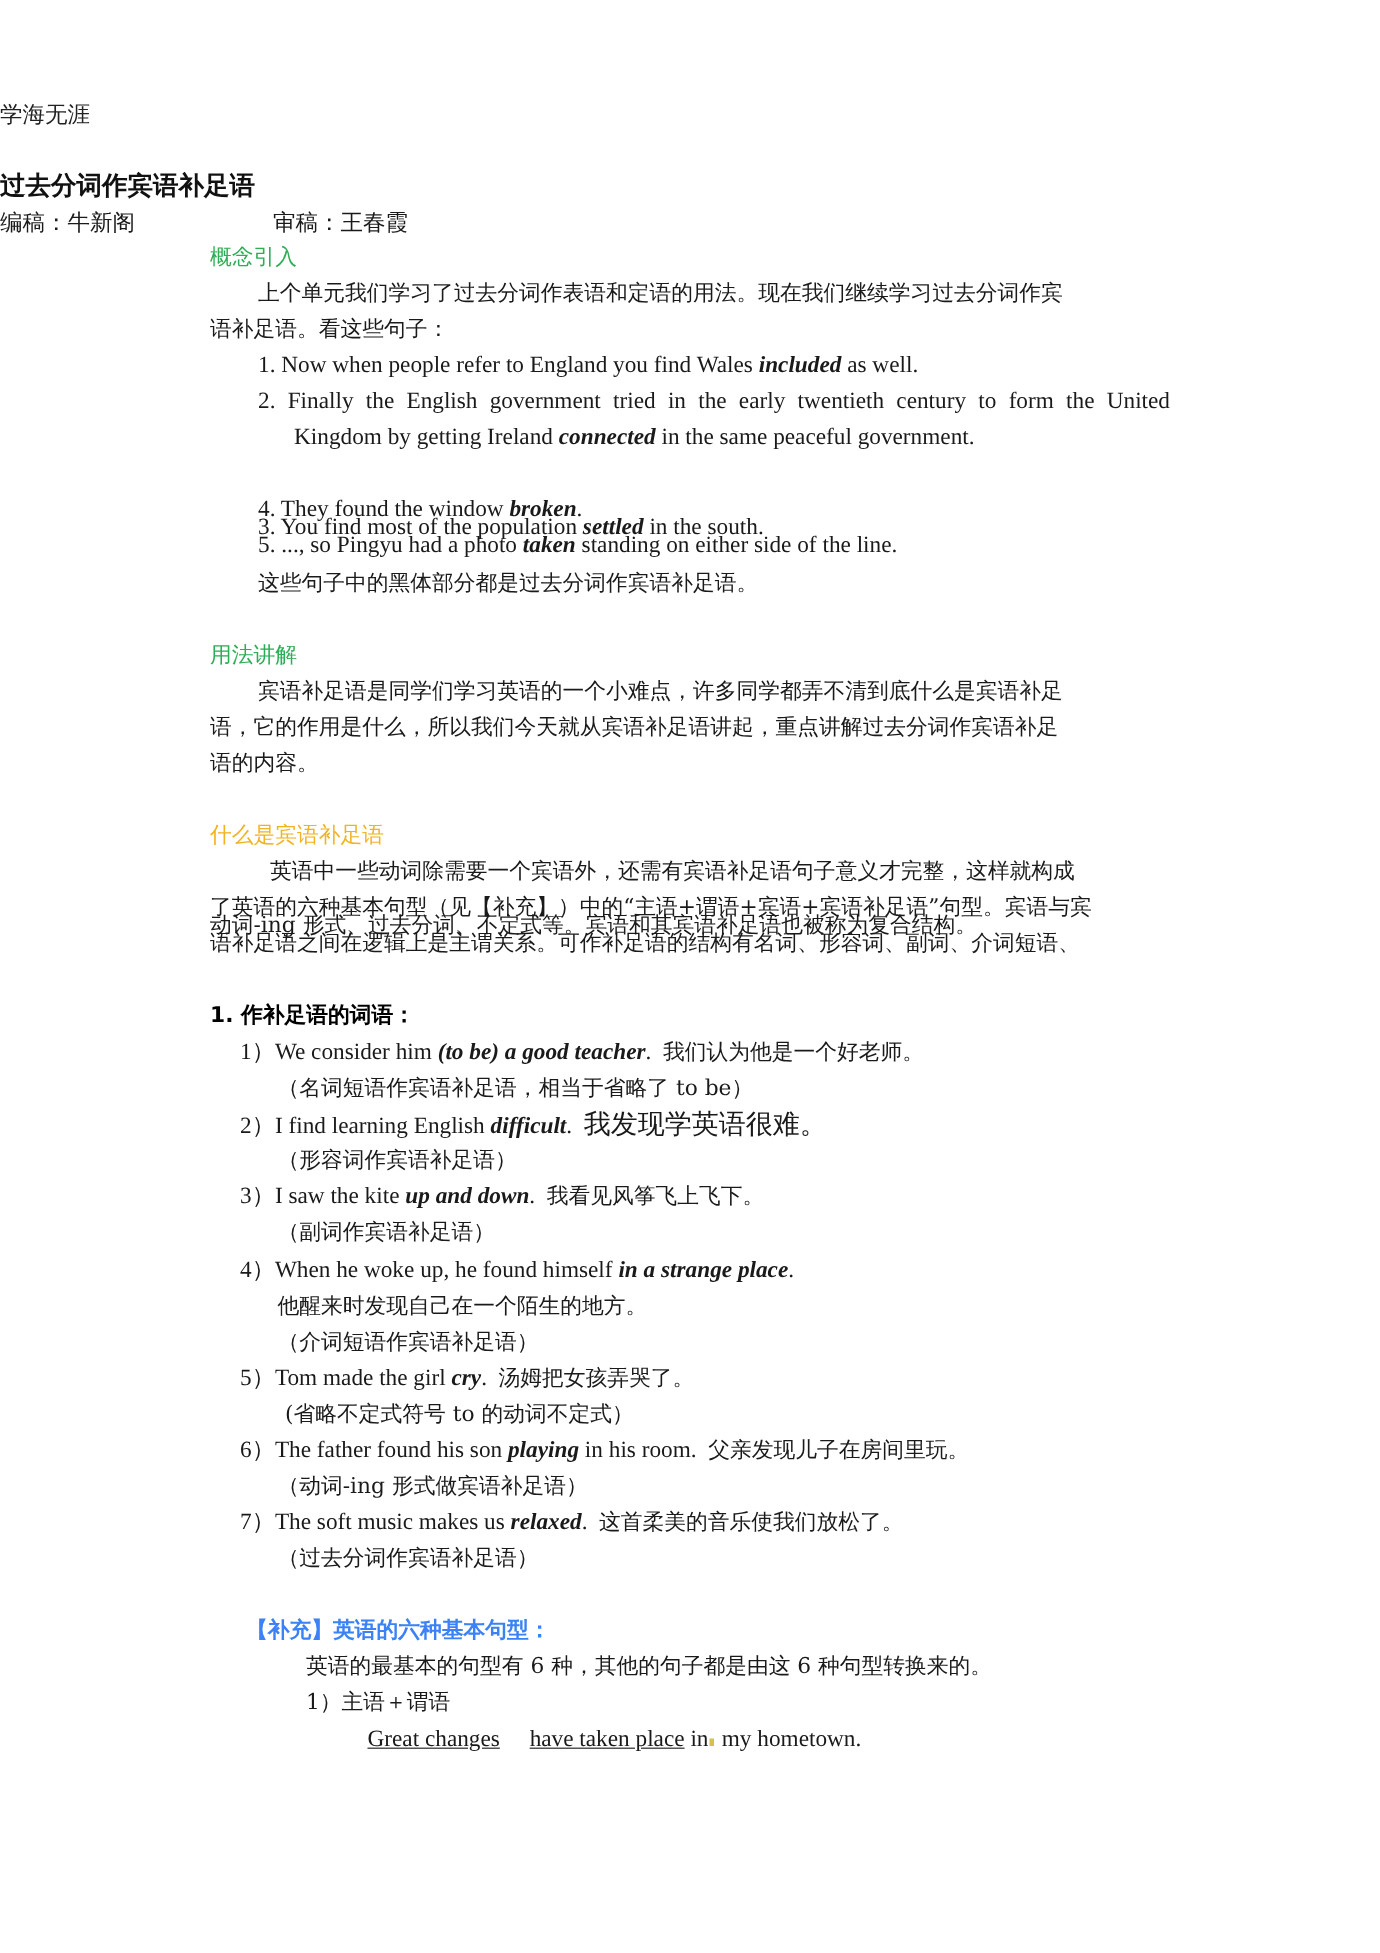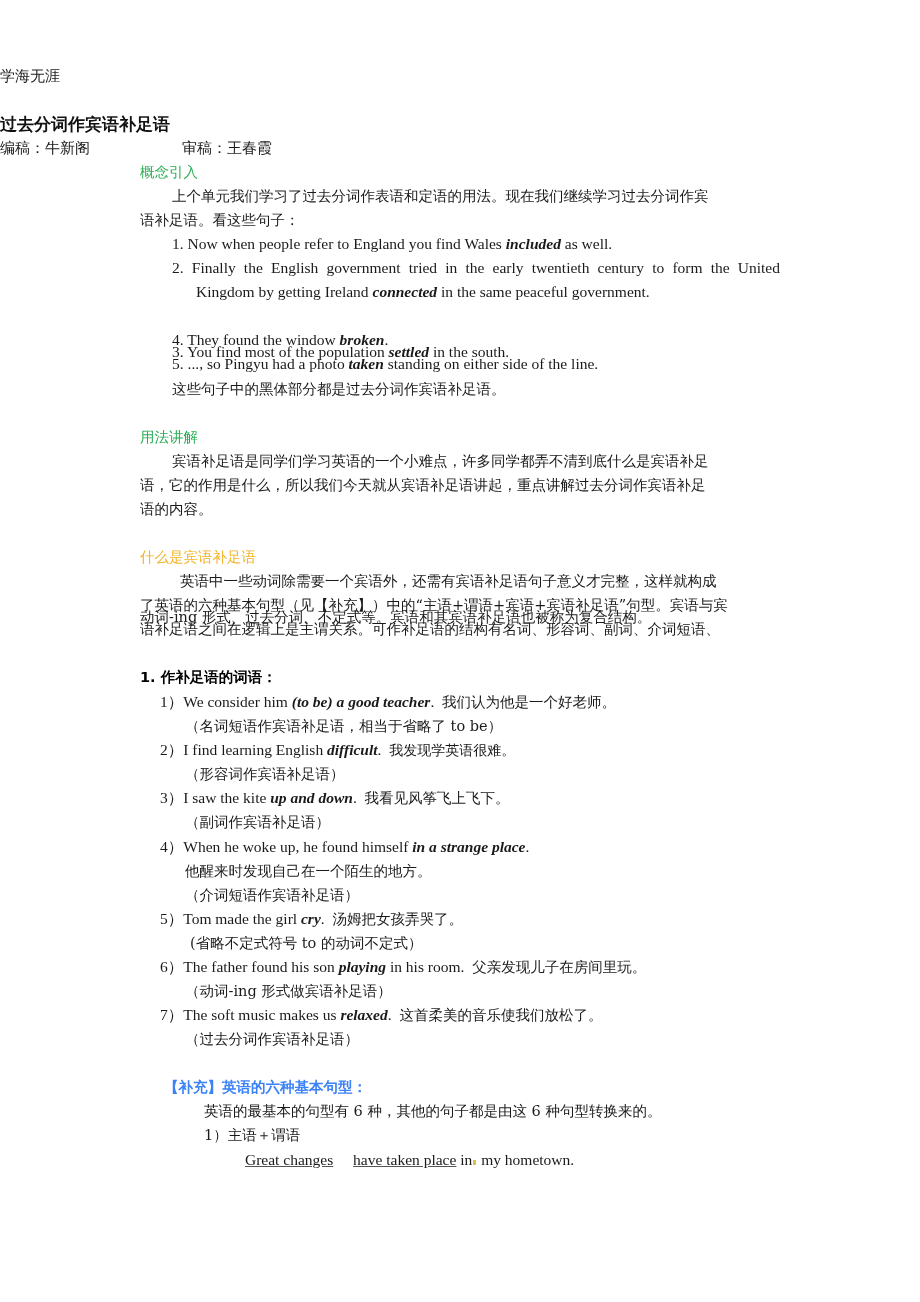--- a/index.html
+++ b/index.html
@@ -61,7 +61,7 @@
 <div class="line en" style="left:160px; top:692px;"><span>1）</span><span>We consider him </span><span class="bi">(to be) a good teacher</span><span>.</span>&nbsp; <span style="font-family:'DejaVu Serif',serif;font-size:14.5px;">我们认为他是一个好老师。</span></div>
 <div class="line" style="left:185px; top:716px;">（名词短语作宾语补足语，相当于省略了 to be）</div>
 
-<div class="line en" style="left:160px; top:740px;"><span>2）</span><span>I find learning English </span><span class="bi">difficult</span><span>.</span>&nbsp; <span style="font-family:'DejaVu Serif',serif;font-size:14px;">我发现学英语很难。</span></div>
+<div class="line en" style="left:160px; top:740px;"><span>2）</span><span>I find learning English </span><span class="bi">difficult</span><span>.</span>&nbsp; <span style="font-family:'DejaVu Serif',serif;font-size:18px;">我发现学英语很难。</span></div>
 <div class="line" style="left:185px; top:764px;">（形容词作宾语补足语）</div>
 
 <div class="line en" style="left:160px; top:788px;"><span>3）</span><span>I saw the kite </span><span class="bi">up and down</span><span>.</span>&nbsp; <span style="font-family:'DejaVu Serif',serif;font-size:14.5px;">我看见风筝飞上飞下。</span></div>

